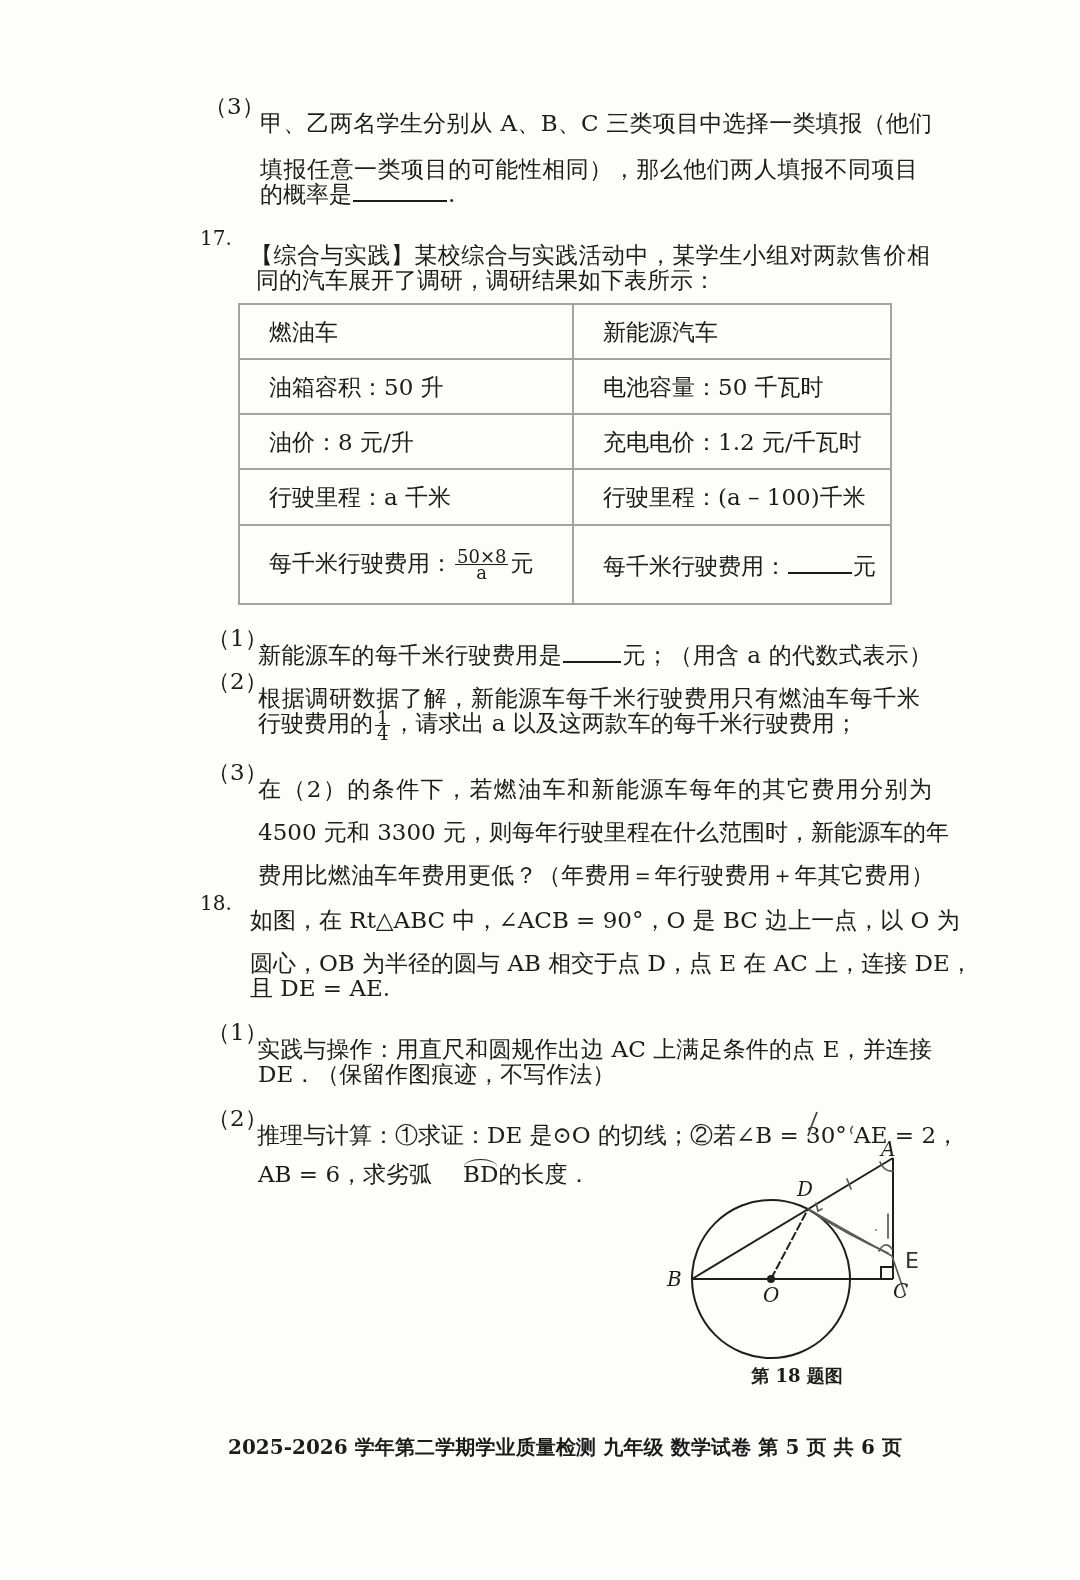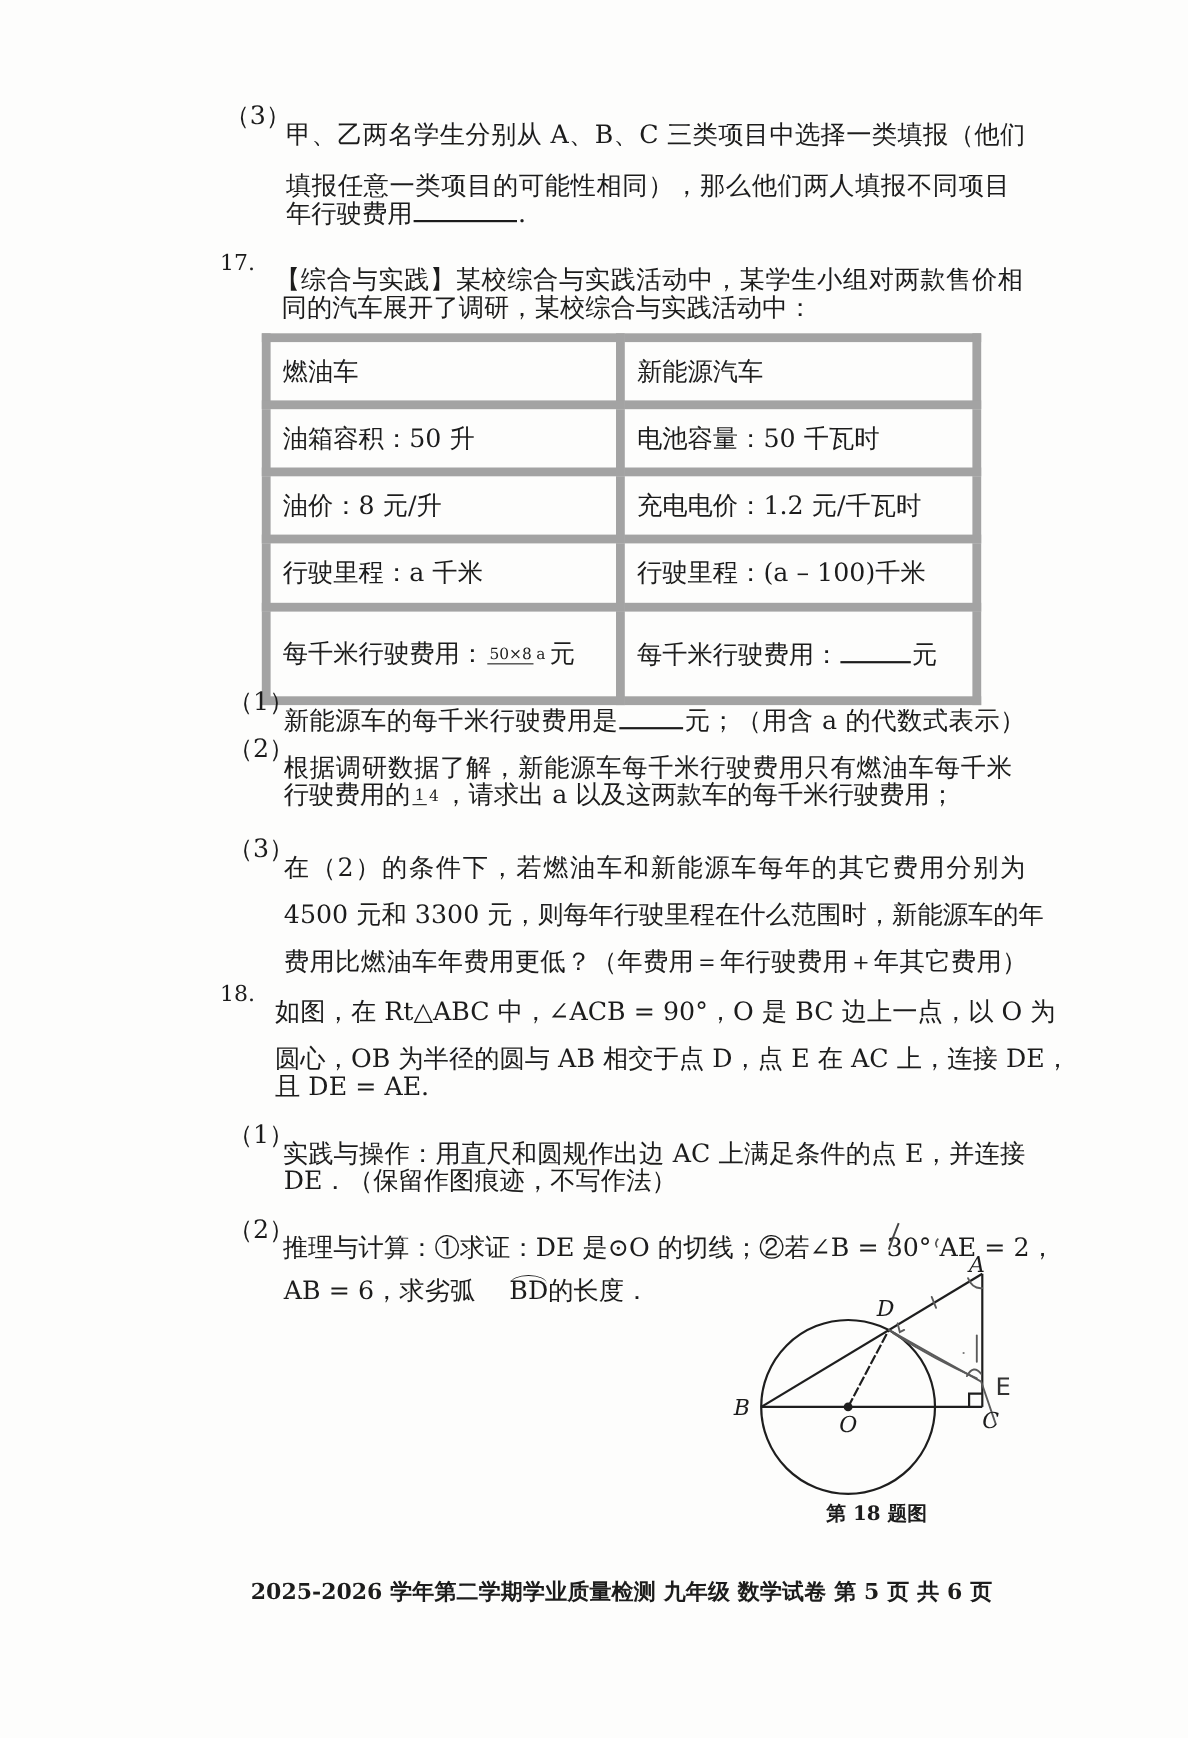--- a/index.html
+++ b/index.html
@@ -66,7 +66,7 @@
 <div class="ln j" style="left:260px;top:90px;width:672px">甲、乙两名学生分别从 A、B、C 三类项目中选择一类填报（他们</div>
 <div class="ln j" style="left:260px;top:136px;width:658px">填报任意一类项目的可能性相同），那么他们两人填报不同项目</div>
 <div class="ln" style="left:260px;top:178px">
-  <span>年行驶费用</span><span class="blank" style="width:94px"></span><span>.</span>
+  <span>的概率是</span><span class="blank" style="width:94px"></span><span>.</span>
 </div>
 
 <div class="num" style="left:200px;top:222px">17.</div>

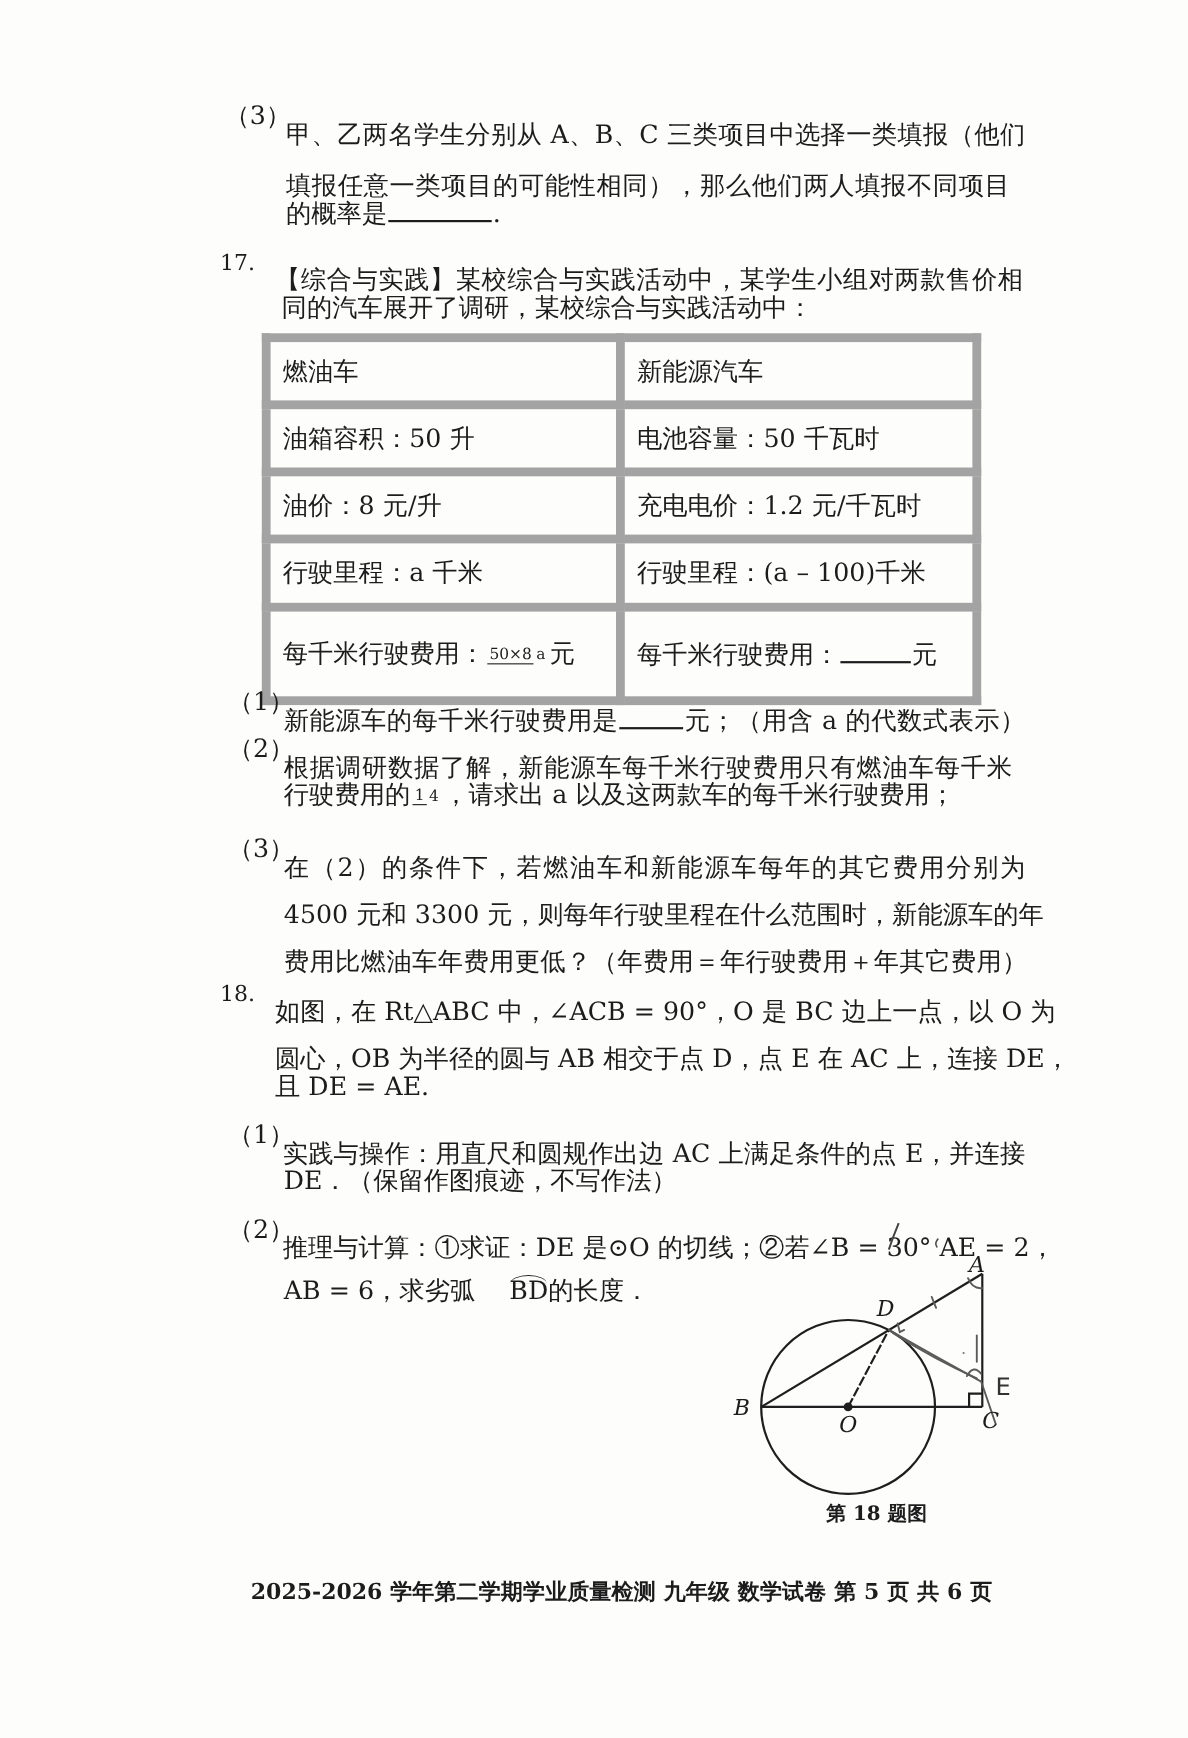--- a/index.html
+++ b/index.html
@@ -71,7 +71,7 @@
 
 <div class="num" style="left:200px;top:222px">17.</div>
 <div class="ln j" style="left:250px;top:222px;width:680px">【综合与实践】某校综合与实践活动中，某学生小组对两款售价相</div>
-<div class="ln" style="left:256px;top:264px">同的汽车展开了调研，某校综合与实践活动中：</div>
+<div class="ln" style="left:256px;top:264px">同的汽车展开了调研，调研结果如下表所示：</div>
 
 <table class="tbl">
   <tbody>

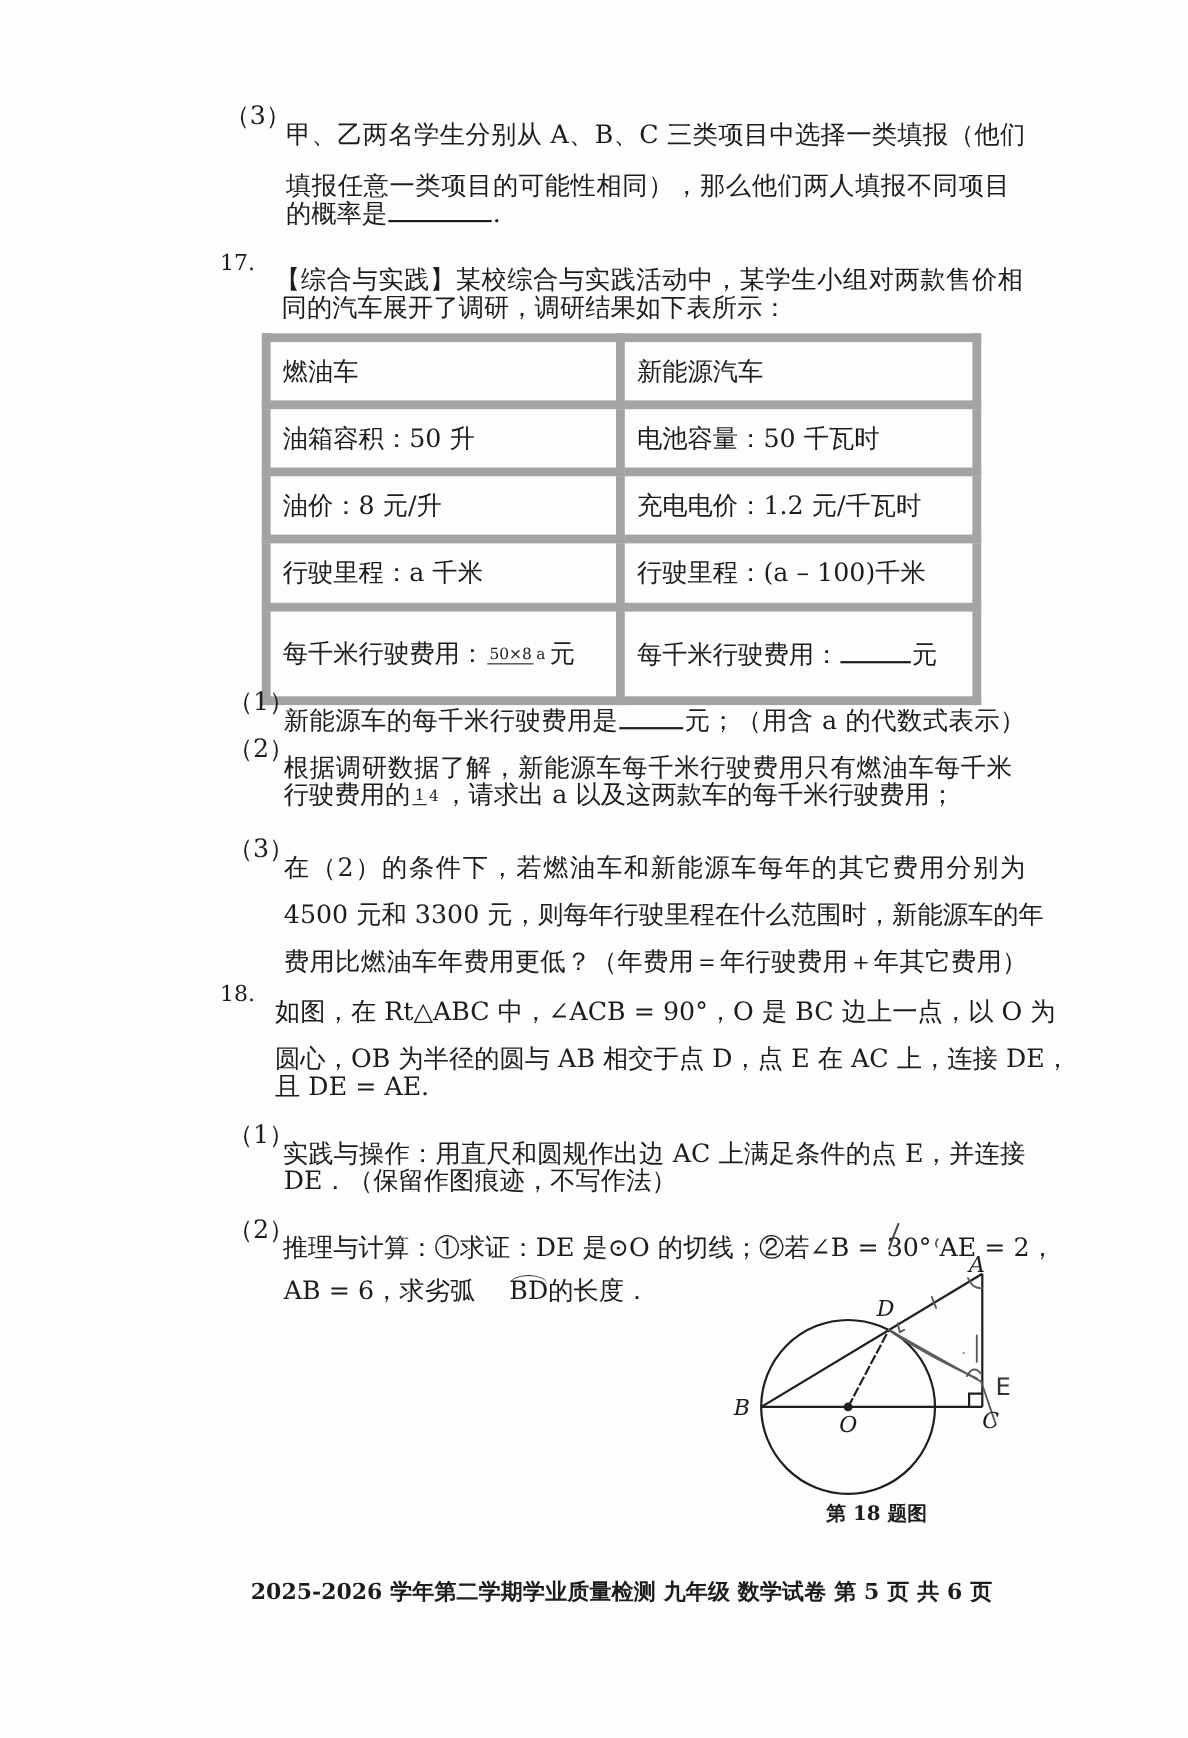--- a/index.html
+++ b/index.html
@@ -37,7 +37,7 @@
       border-collapse: collapse; font-size: 23px;
     }
     .tbl td {
-      border: 8px solid #a3a3a3; padding: 0 0 0 11px; vertical-align: middle;
+      border: 2px solid #a3a3a3; padding: 0 0 0 29px; vertical-align: middle;
       white-space: nowrap; line-height: 28px;
     }
     .tbl td.lc { width: 303px; }

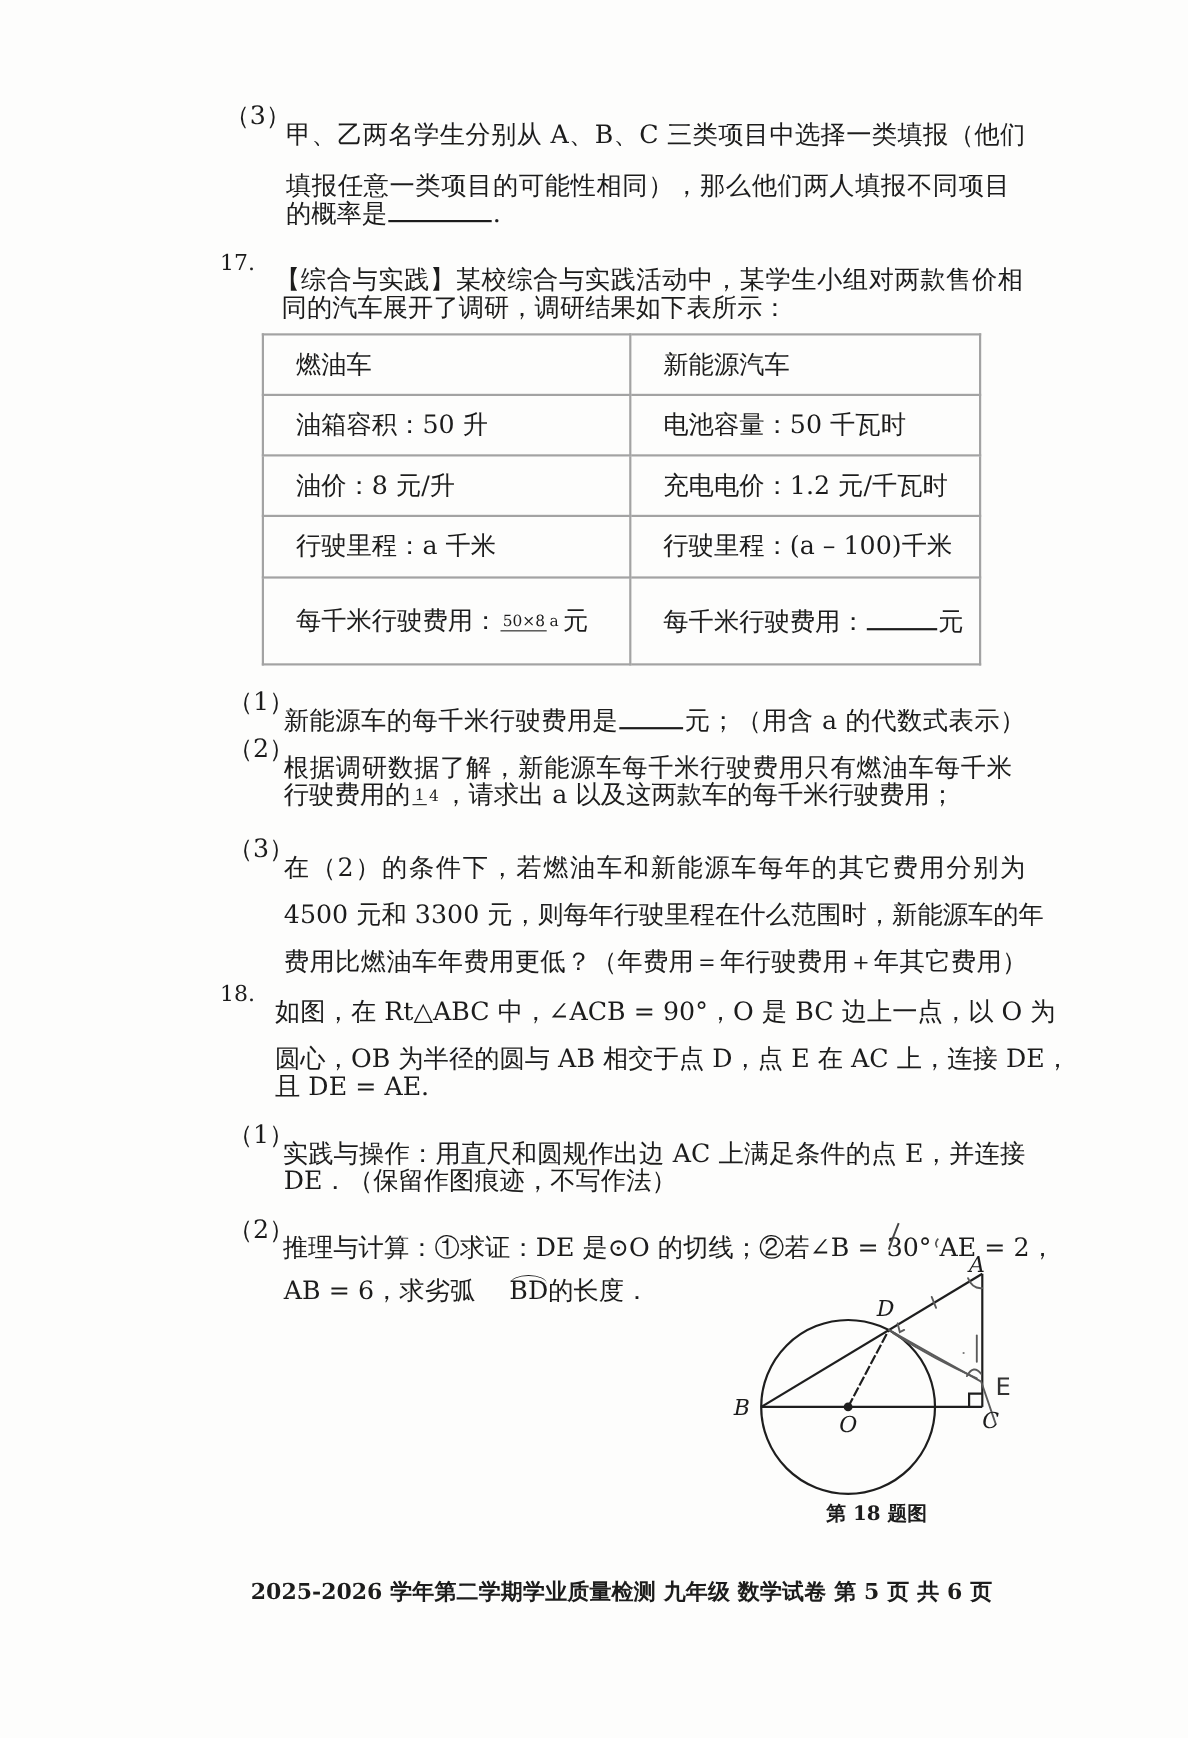--- a/index.html
+++ b/index.html
@@ -20,8 +20,8 @@
       vertical-align: baseline; margin: 0 1px;
     }
     .frac {
-      display: inline-flex; flex-direction: row; align-items: center;
-      vertical-align: middle; font-size: 14px; line-height: 15px; margin: 0 2px;
+      display: inline-flex; flex-direction: column; align-items: center;
+      vertical-align: middle; font-size: 18px; line-height: 15px; margin: 0 2px;
     }
     .frac .n { padding: 0 2px; border-bottom: 1.5px solid #1c1c1c; }
     .frac .d { padding: 0 2px; }

